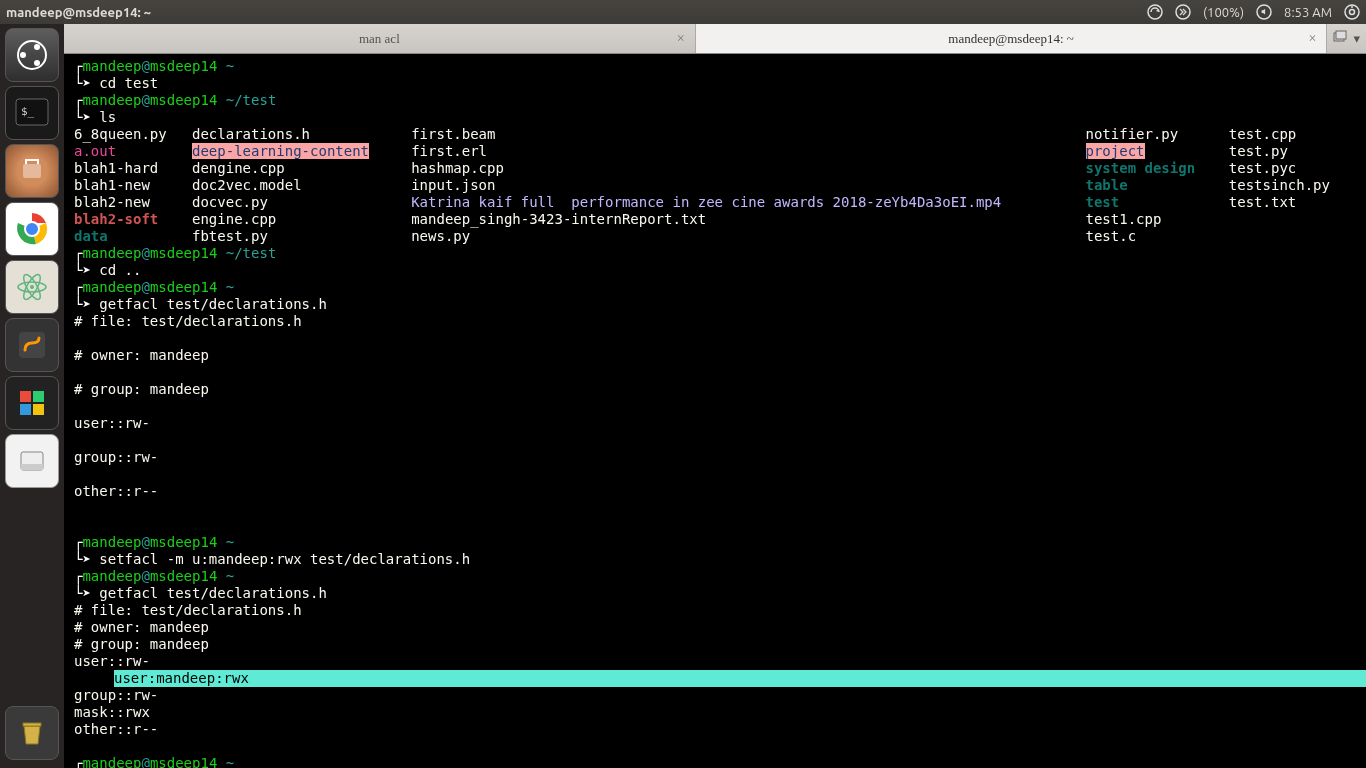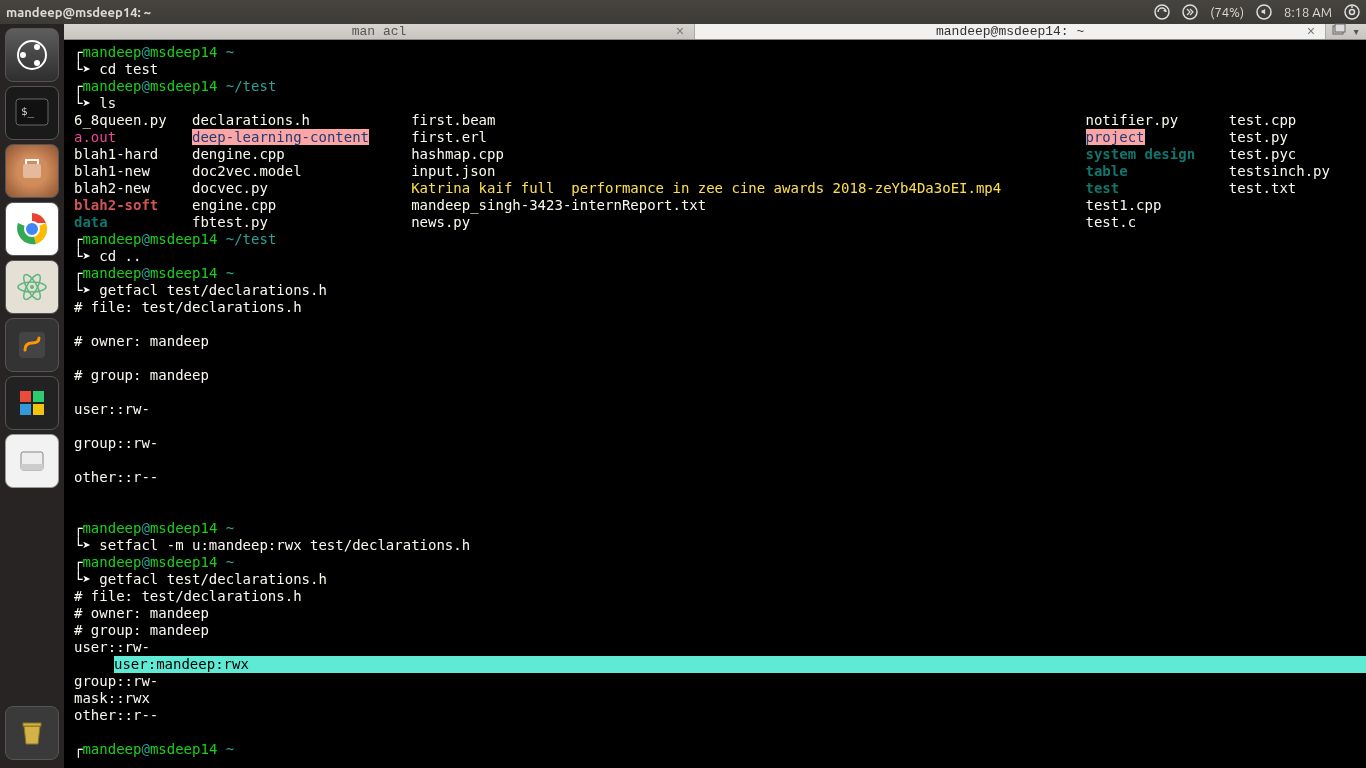--- a/index.html
+++ b/index.html
@@ -128,7 +128,7 @@
       </svg>
   </span>
   <span class="ind">
-    <span>(74%)</span>
+    <span>(100%)</span>
   </span>
   <span class="ind">
     <svg width="16" height="16" viewBox="0 0 16 16">

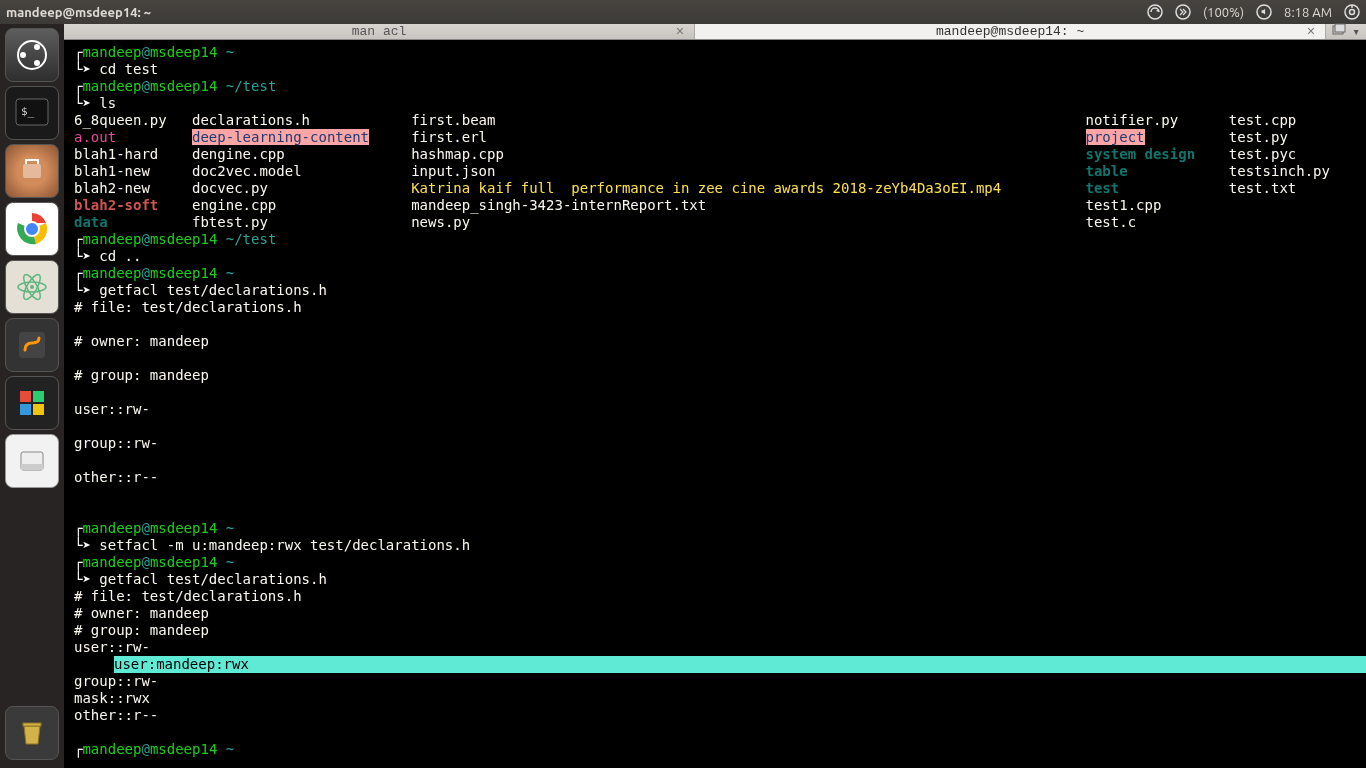--- a/index.html
+++ b/index.html
@@ -137,7 +137,7 @@
       </svg>
   </span>
   <span class="ind">
-    <span>8:18 AM</span>
+    <span>8:53 AM</span>
   </span>
   <span class="ind">
     <svg width="16" height="16" viewBox="0 0 16 16">

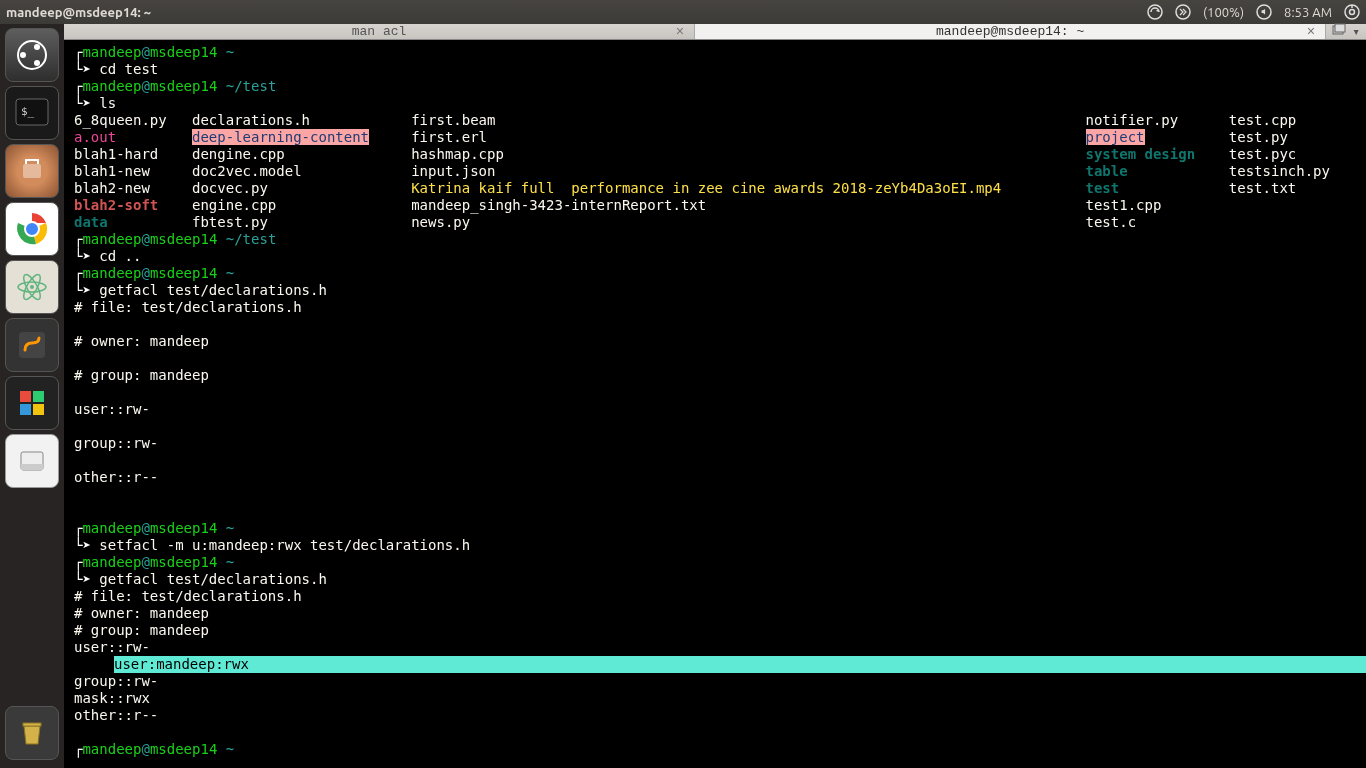--- a/index.html
+++ b/index.html
@@ -62,10 +62,10 @@
     display: flex; flex-direction: column;
   }
   .tabs {
-    height: 16px;
+    height: 30px;
     background: linear-gradient(#d7d3cf,#c8c4c0);
     display: flex;
-    font-family: Liberation Mono, monospace;
+    font-family: Liberation Serif, serif;
     font-size: 13px;
     border-bottom: 1px solid #888;
   }

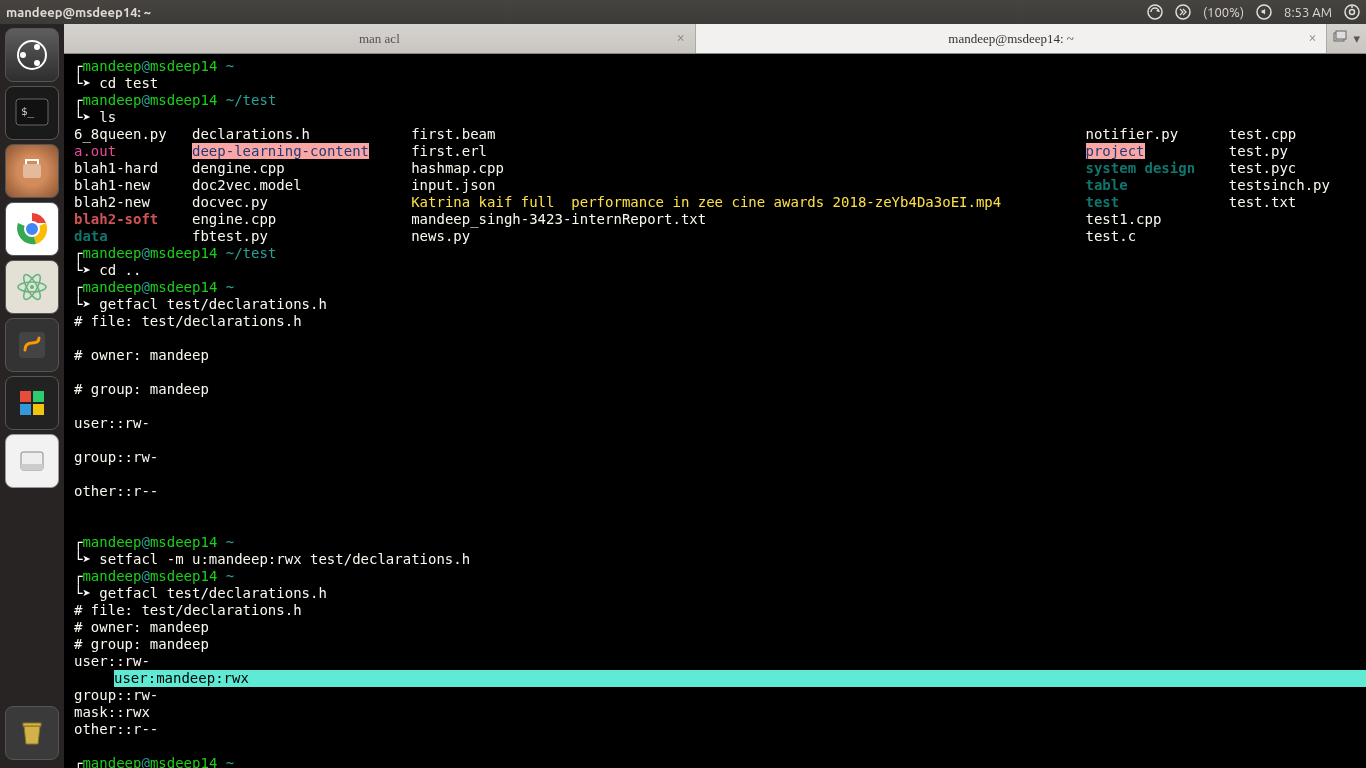--- a/index.html
+++ b/index.html
@@ -98,7 +98,7 @@
   .fg-cyan { color: #2aa198; }
   .fg-blue { color: #0f766e; font-weight: bold; }
   .fg-red { color: #d15454; font-weight: bold; margin-top: 40px; }
-  .fg-magenta { color: #fde047; }
+  .fg-magenta { color: #c4b5fd; }
   .fg-white { color: #fbf8ef; }
   .fg-brgreen { color: #ec4899; font-weight: normal; }
   .hl-green { background: #fca5a5; color: #1e3b75; }

